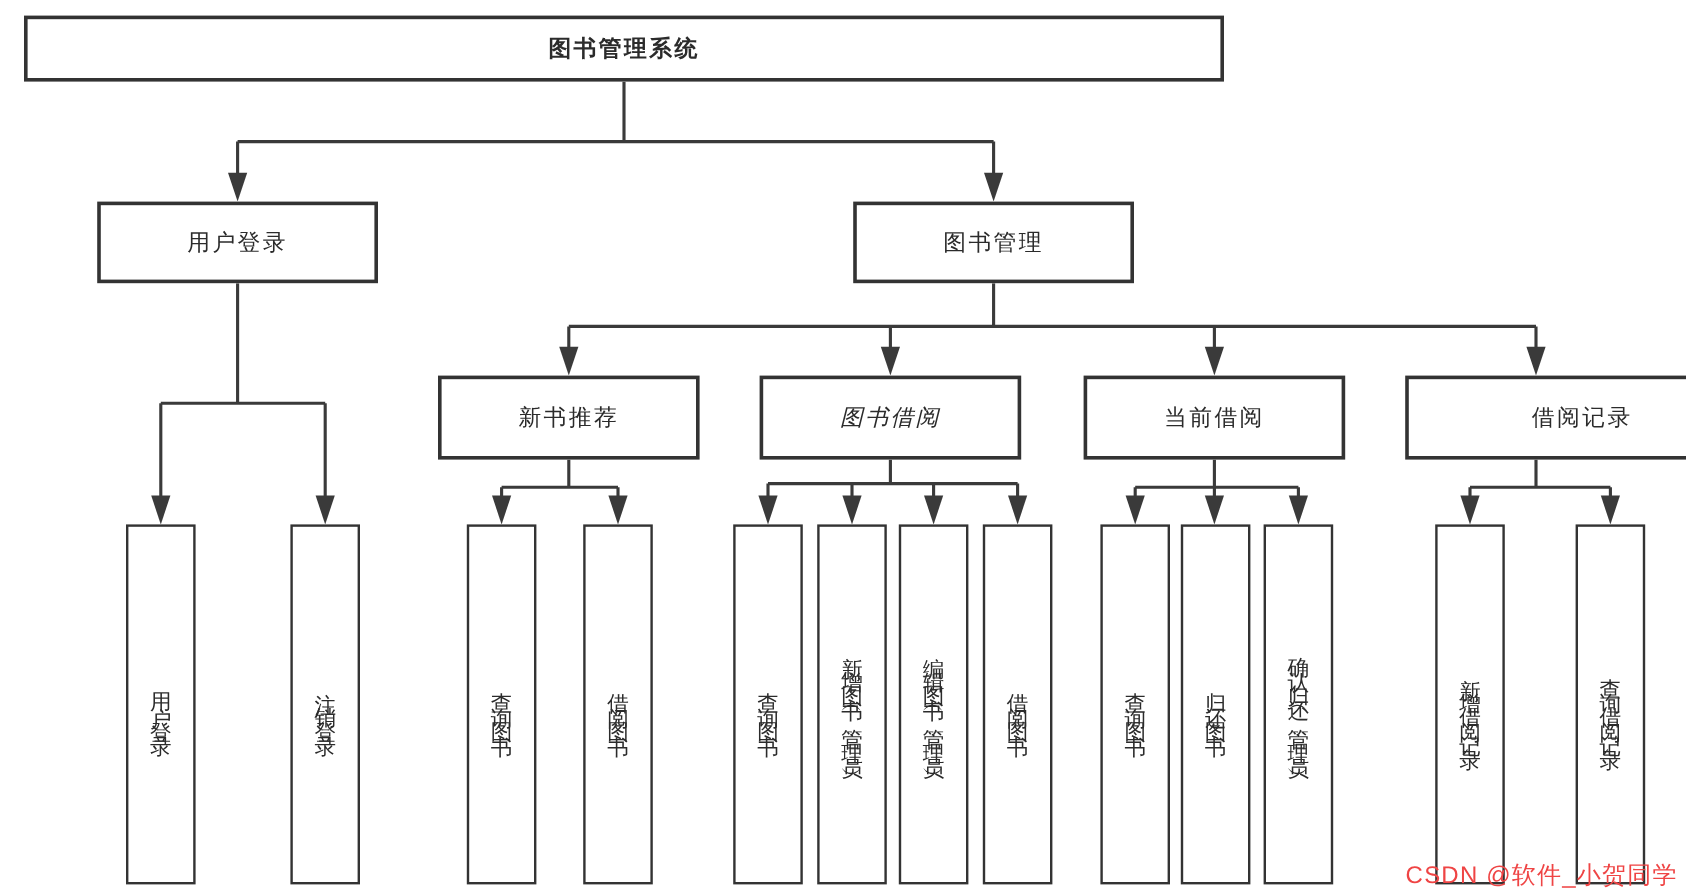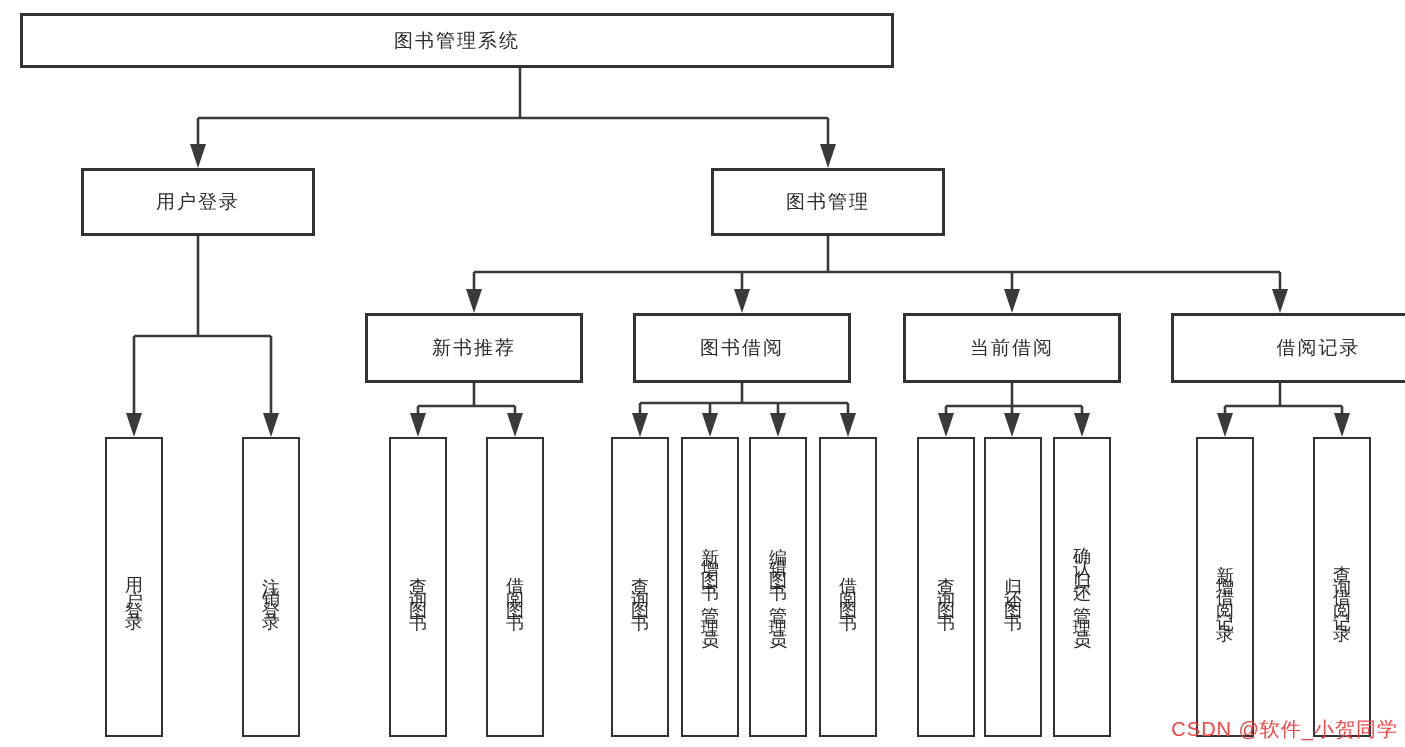--- a/index.html
+++ b/index.html
@@ -69,7 +69,7 @@
     </g>
   </svg>
 
-  <div class="node h" style="left:20px; top:13px; width:874px; height:55px;">图书管理系统</div>
+  <div class="node h" style="left:20px; top:13px; width:1000px; height:55px;font-weight:bold;">图书管理系统</div>
 
   <div class="node h" style="left:81px; top:168px; width:234px; height:68px;">用户登录</div>
   <div class="node h" style="left:365px; top:313px; width:218px; height:70px;">新书推荐</div>

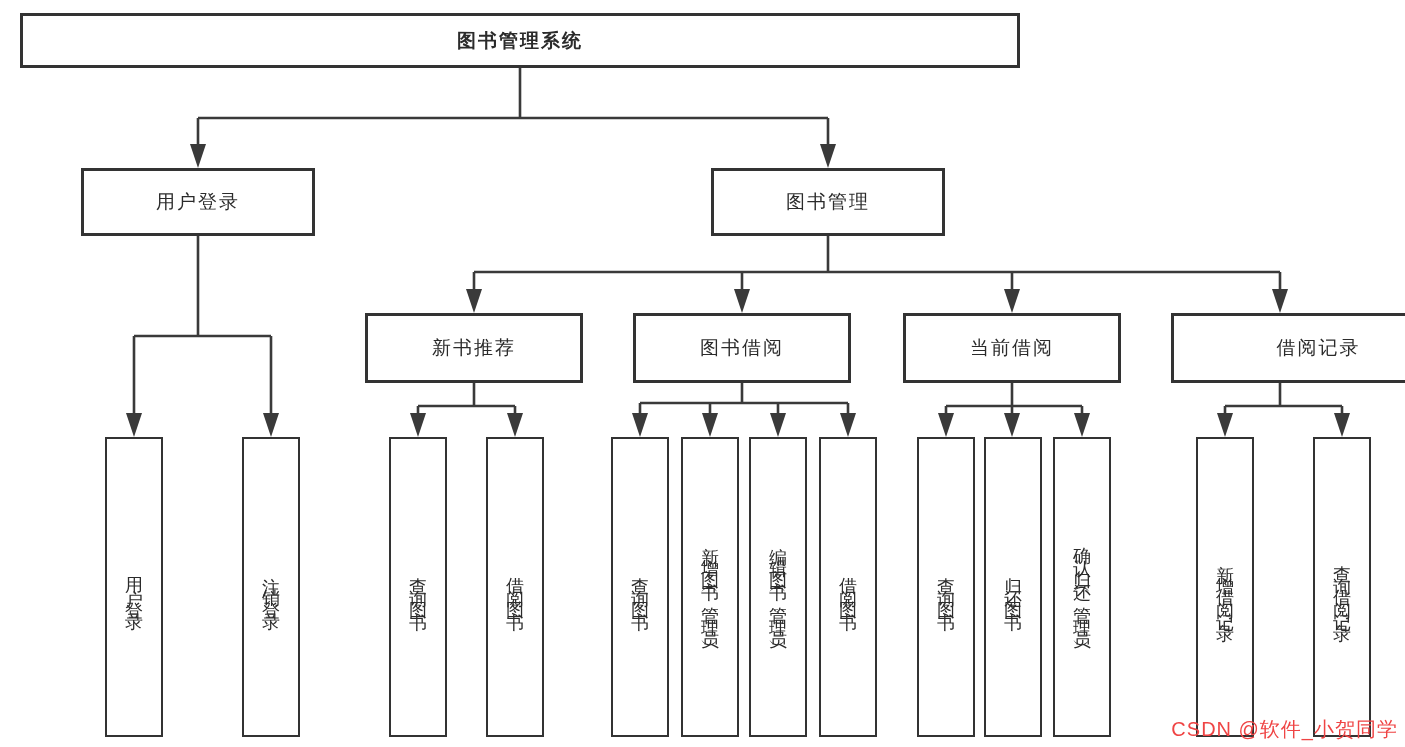--- a/index.html
+++ b/index.html
@@ -75,7 +75,7 @@
   <div class="node h" style="left:365px; top:313px; width:218px; height:70px;">新书推荐</div>
 
   <div class="node h" style="left:711px; top:168px; width:234px; height:68px;">图书管理</div>
-  <div class="node h" style="left:633px; top:313px; width:218px; height:70px;">图书借阅</div>
+  <div class="node h" style="left:633px; top:313px; width:218px; height:70px;font-style:italic;">图书借阅</div>
   <div class="node h" style="left:903px; top:313px; width:218px; height:70px;">当前借阅</div>
   <div class="node h" style="left:1171px; top:313px; width:262px; height:70px;padding-left:33px;">借阅记录</div>
 

